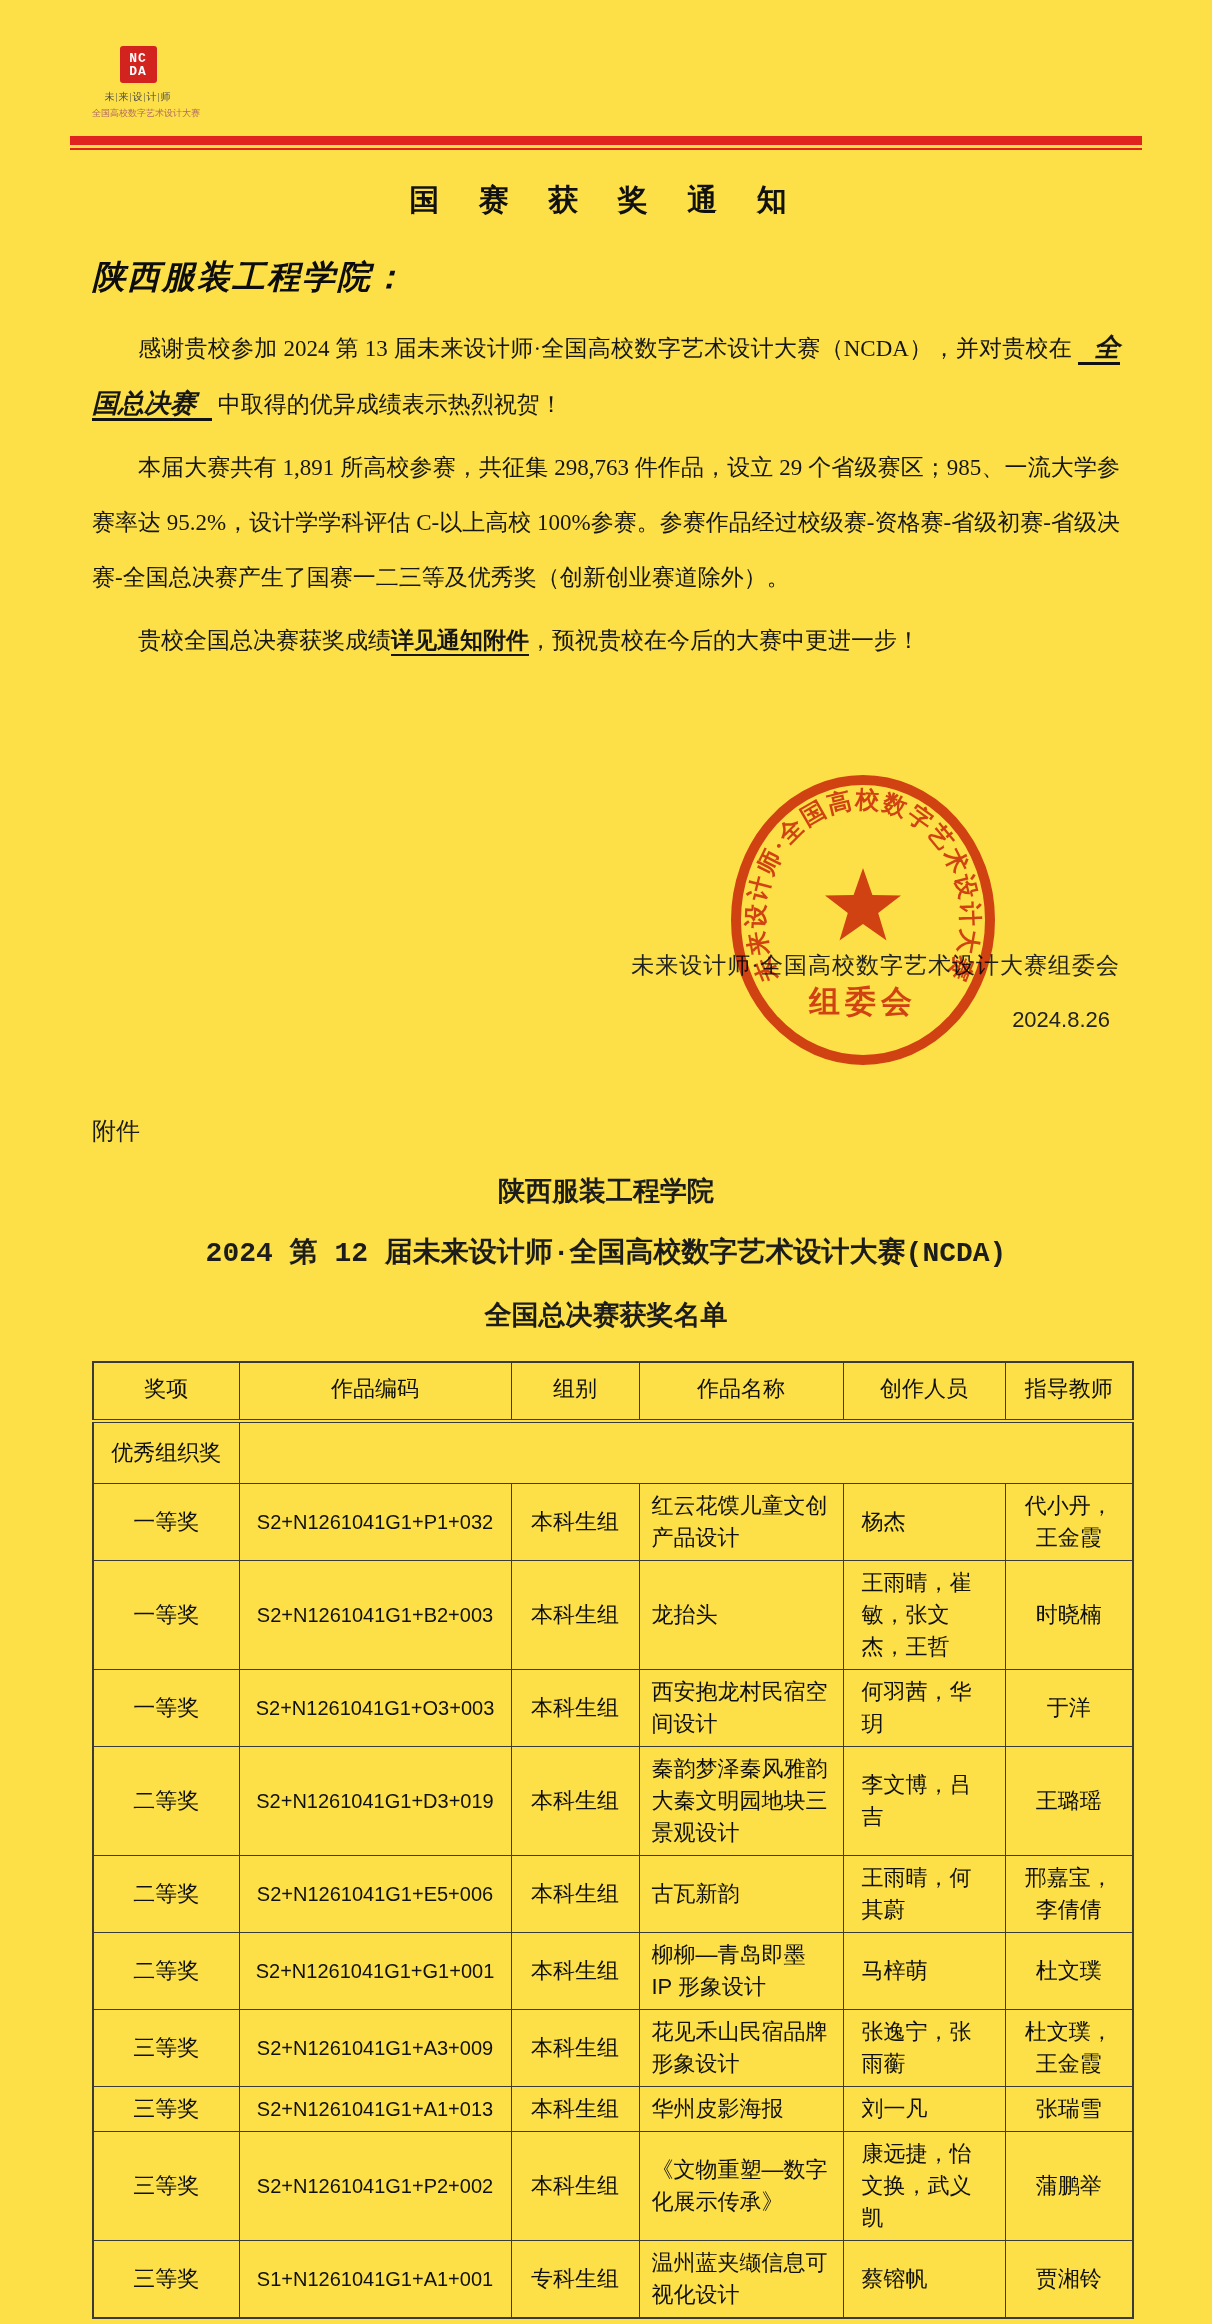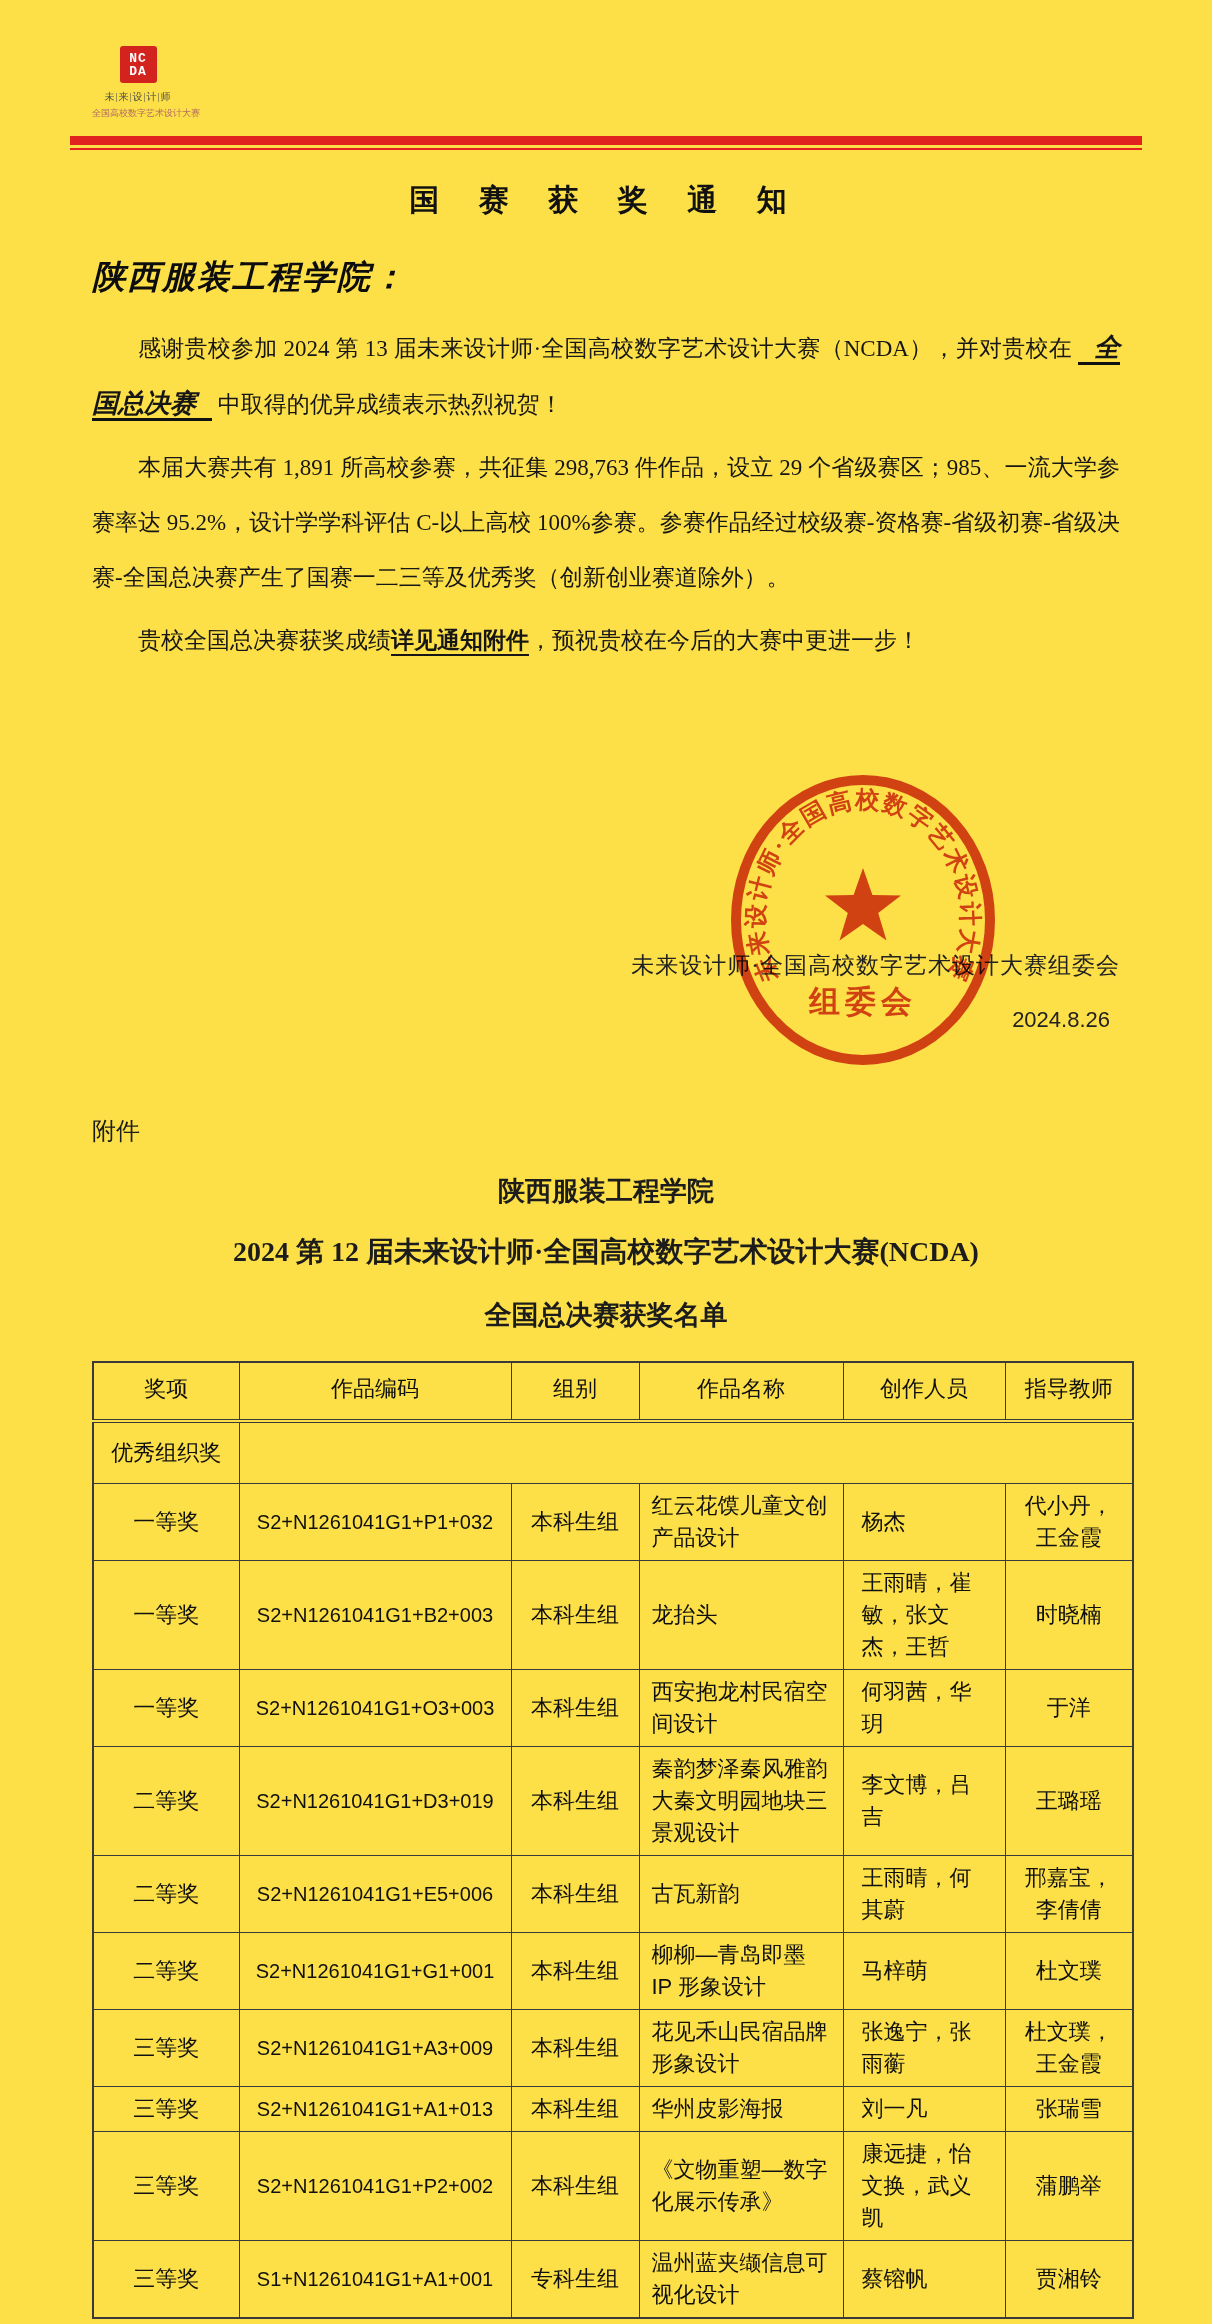--- a/index.html
+++ b/index.html
@@ -64,7 +64,7 @@
   
   .att-label{margin-top:82px; font-size:24px; font-weight:normal; font-family:"Liberation Sans", sans-serif;}
   .att-h1,.att-h3{margin-top:26px; text-align:center; font-size:27px; font-weight:bold; font-family:"Liberation Sans", sans-serif;}
-  .att-h2{margin-top:24px; text-align:center; font-size:28px; font-weight:bold; font-family:Liberation Serif, serif;}
+  .att-h2{margin-top:24px; text-align:center; font-size:28px; font-weight:bold; font-family:Liberation Mono, monospace;}
   
   table.awards{
     width:1040px; margin:28px auto 0 auto; border-collapse:collapse;

